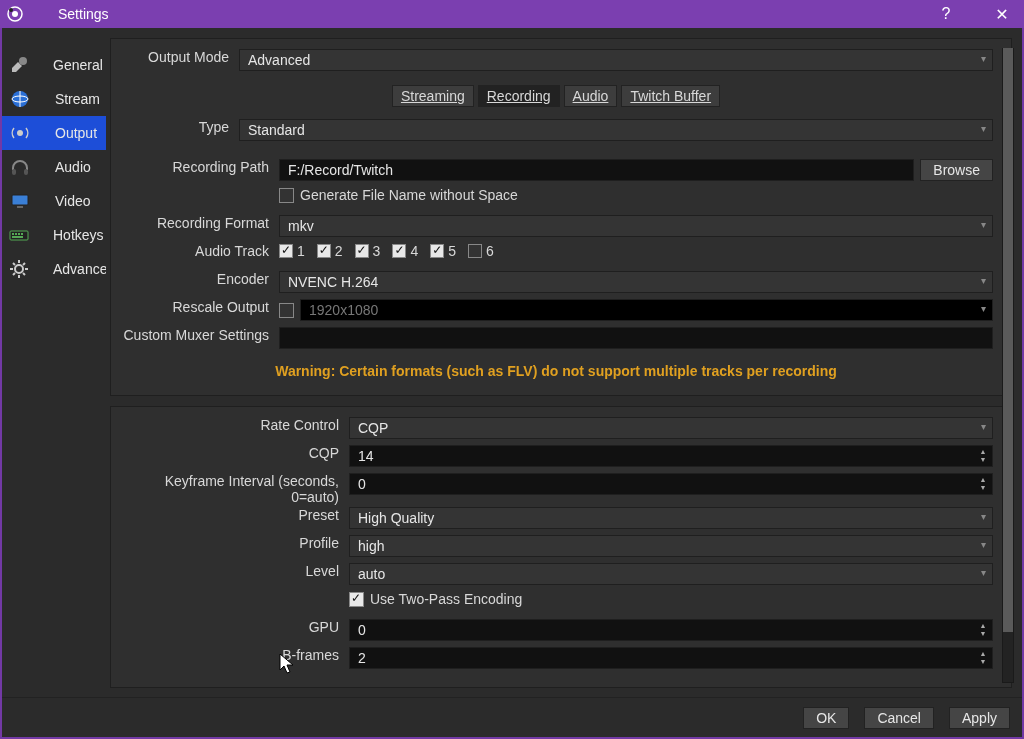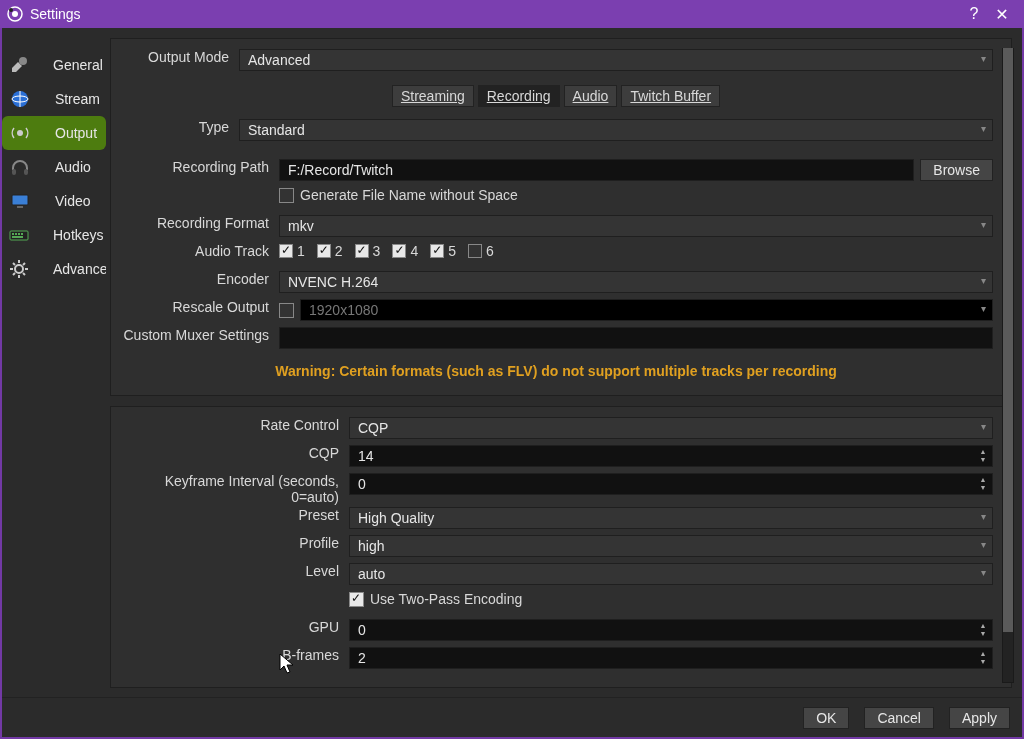--- a/index.html
+++ b/index.html
@@ -4,7 +4,7 @@
 <style>
 * { box-sizing: border-box; margin: 0; padding: 0; }
 html, body { width: 1024px; height: 739px; font-family: "Segoe UI", Arial, sans-serif; font-size: 14px; color: #d8d8d8; background: #2b2b2b; overflow: hidden; }
-.titlebar { height: 28px; background: #7b3fb0; display: flex; align-items: center; color: #fff; padding: 0 8px 0 6px; }
+.titlebar { height: 28px; background: #7b3fb0; display: flex; align-items: center; color: #fff; padding: 0 8px 0 6px; gap: 28px; }
 .titlebar .icon { width: 18px; height: 18px; margin-right: 6px; position: relative; }
 .titlebar .icon svg { display: block; }
 .titlebar .title { flex: 1; font-size: 14px; }

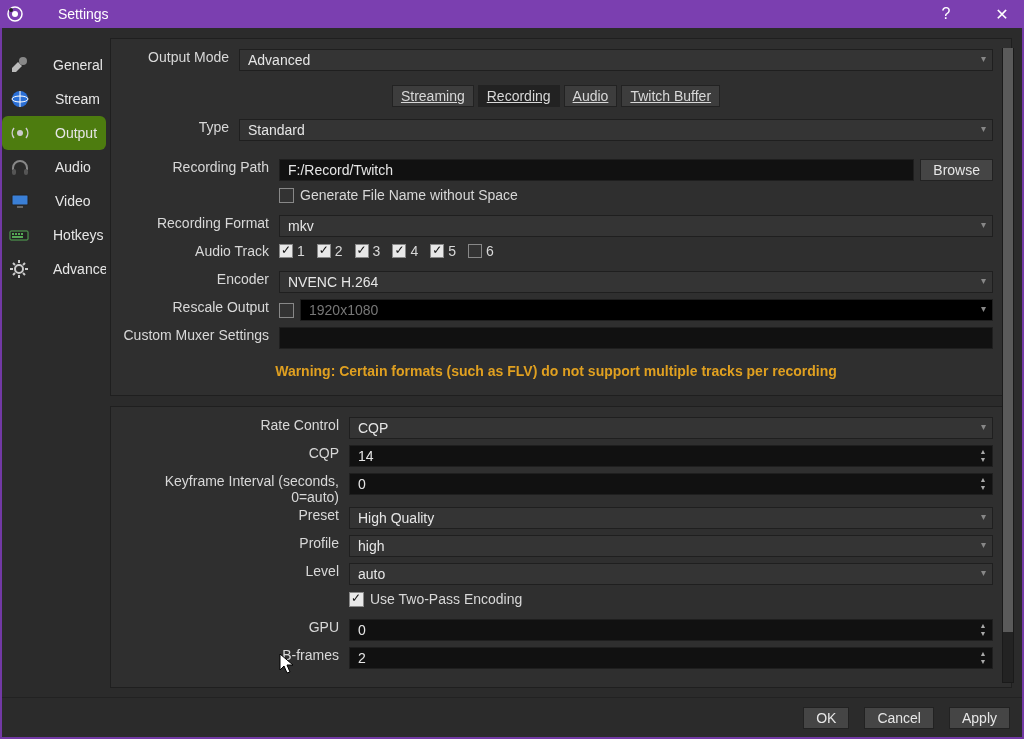--- a/index.html
+++ b/index.html
@@ -13,7 +13,7 @@
 .body { flex: 1; display: flex; overflow: hidden; }
 .sidebar { width: 104px; background: #2b2b2b; padding-top: 20px; }
 .sidebar .item { display: flex; align-items: center; height: 34px; padding: 0 6px; gap: 23px; color: #e6e6e6; cursor: pointer; overflow: hidden; white-space: nowrap; }
-.sidebar .item.sel { background: #4d7c0f; border-radius: 6px; }
+.sidebar .item.sel { background: #1d4ed8; }
 .sidebar .item .sicon { width: 24px; height: 24px; display: flex; align-items: center; justify-content: center; }
 .content { flex: 1; padding: 10px 10px 8px 4px; position: relative; overflow: hidden; }
 .scrollbar { position: absolute; right: 8px; top: 20px; bottom: 14px; width: 12px; }

